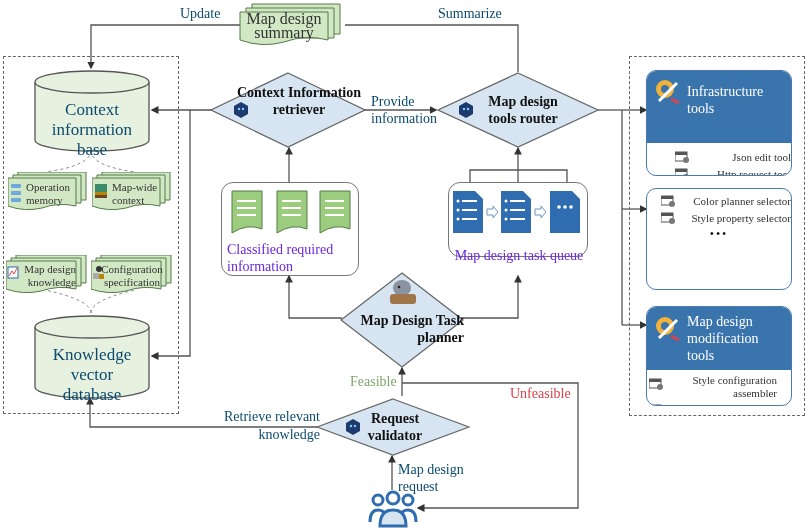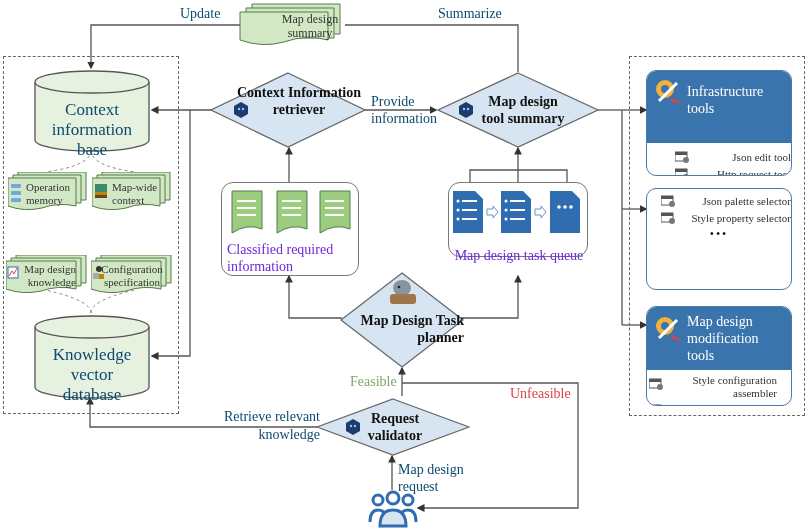--- a/index.html
+++ b/index.html
@@ -79,7 +79,7 @@
     <path d="M10,6 H98 V36 H10 Z" fill="#d2e8c4" stroke="#557a4a"></path>
     <path d="M4,10 H92 V38 Q70,32 48,40 Q26,46 4,38 Z" fill="#d2e8c4" stroke="#557a4a"></path>
   </svg>
-  <div class="txt" style="left:4px;width:88px;top:10px;text-align:center;font-size:12px;line-height:14px;margin-left:26px;">Map design summary</div>
+  <div class="txt" style="left:4px;width:88px;top:10px;text-align:center;font-size:16px;line-height:14px;">Map design summary</div>
 </div>
 <div class="lbl" style="left:180px;top:6px;">Update</div>
 <div class="lbl" style="left:438px;top:6px;">Summarize</div>

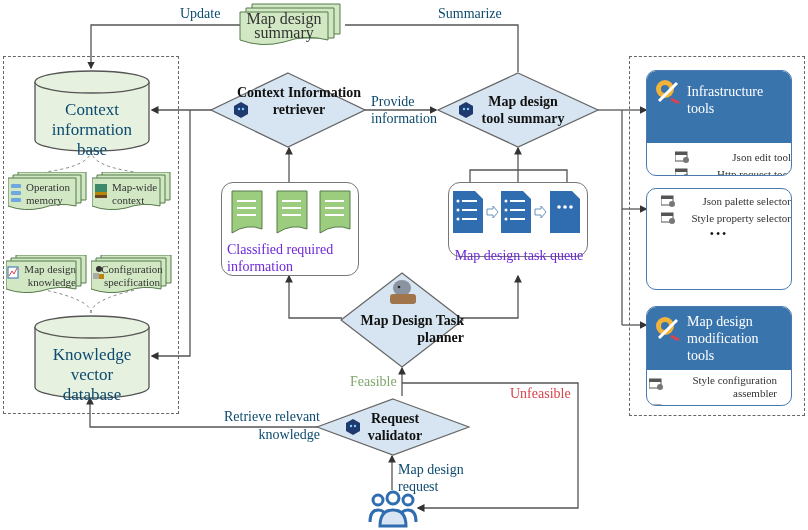--- a/index.html
+++ b/index.html
@@ -176,7 +176,7 @@
         <circle cx="9" cy="7" r="1.2" fill="#7fd3ff"></circle>
       </g>
   </svg>
-  <div class="txt" style="top:21px;padding-left:44px;padding-right:34px;">Map design tool summary</div>
+  <div class="txt" style="top:21px;padding-left:44px;padding-right:34px;">Map design tools router</div>
 </div>
 
 <div class="rbox" style="left:221px;top:182px;width:138px;height:94px;">

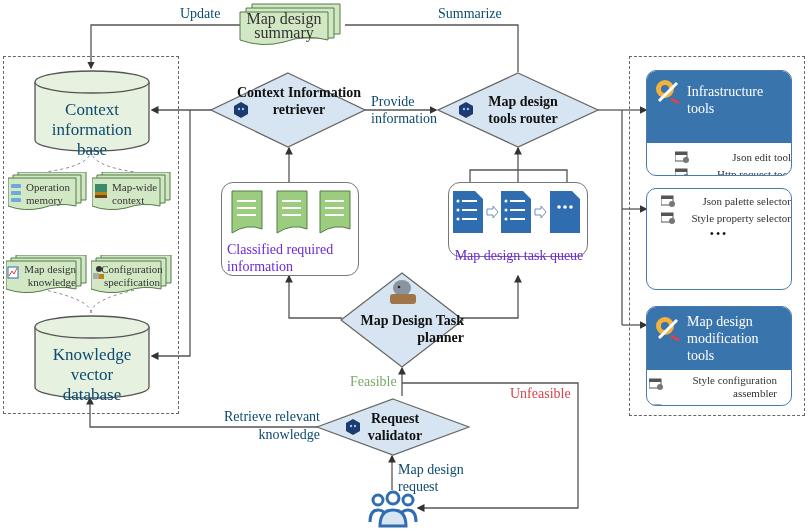--- a/index.html
+++ b/index.html
@@ -309,7 +309,7 @@
           <rect x="0" y="1" width="12" height="9" fill="#fff" stroke="#555"></rect>
           <rect x="0" y="1" width="12" height="3" fill="#555"></rect>
           <circle cx="11" cy="9" r="3" fill="#777"></circle>
-        </svg><span>Json palette selector</span></div>
+        </svg><span>Color planner selector</span></div>
     <div class="item"><svg class="ico" width="14" height="12">
           <rect x="0" y="1" width="12" height="9" fill="#fff" stroke="#555"></rect>
           <rect x="0" y="1" width="12" height="3" fill="#555"></rect>

